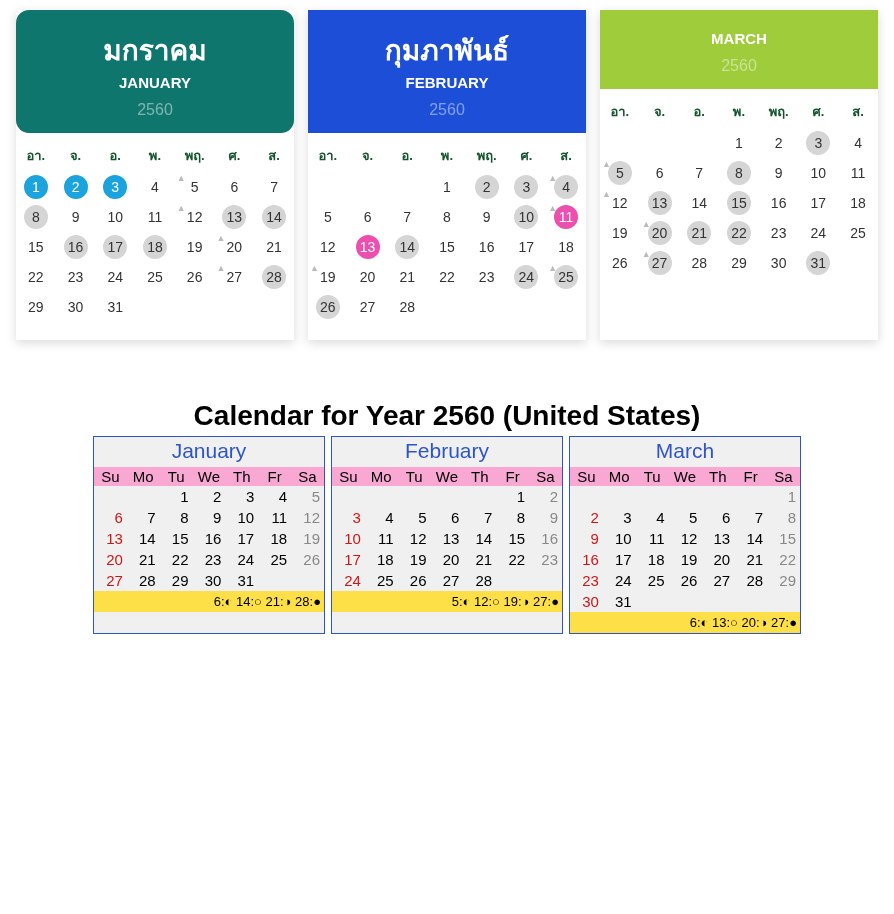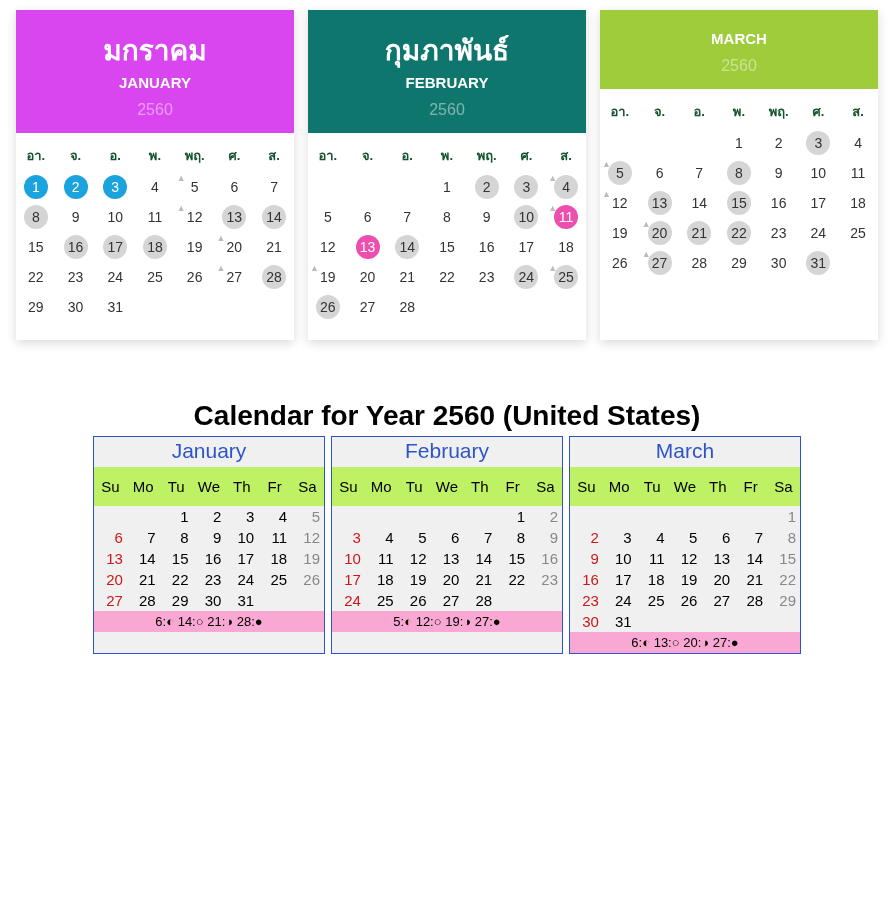--- a/index.html
+++ b/index.html
@@ -9,7 +9,7 @@
 .thai-row { display: flex; gap: 14px; padding: 0 6px; }
 .thai-cal { flex: 1; background: #fff; box-shadow: 0 3px 10px rgba(0,0,0,0.15); padding-bottom: 18px; }
 .thai-header { text-align: center; padding: 18px 0 14px 0; color: #fff; }
-.thai-cal.c1 .thai-header { background: #d946ef; }
+.thai-cal.c1 .thai-header { background: #0f766e; border-radius: 13px; }
 .thai-cal.c2 .thai-header { background: #0f766e; }
 .thai-cal.c3 .thai-header { background: #9ecc3b; }
 .thai-month-th { font-size: 28px; font-weight: bold; }

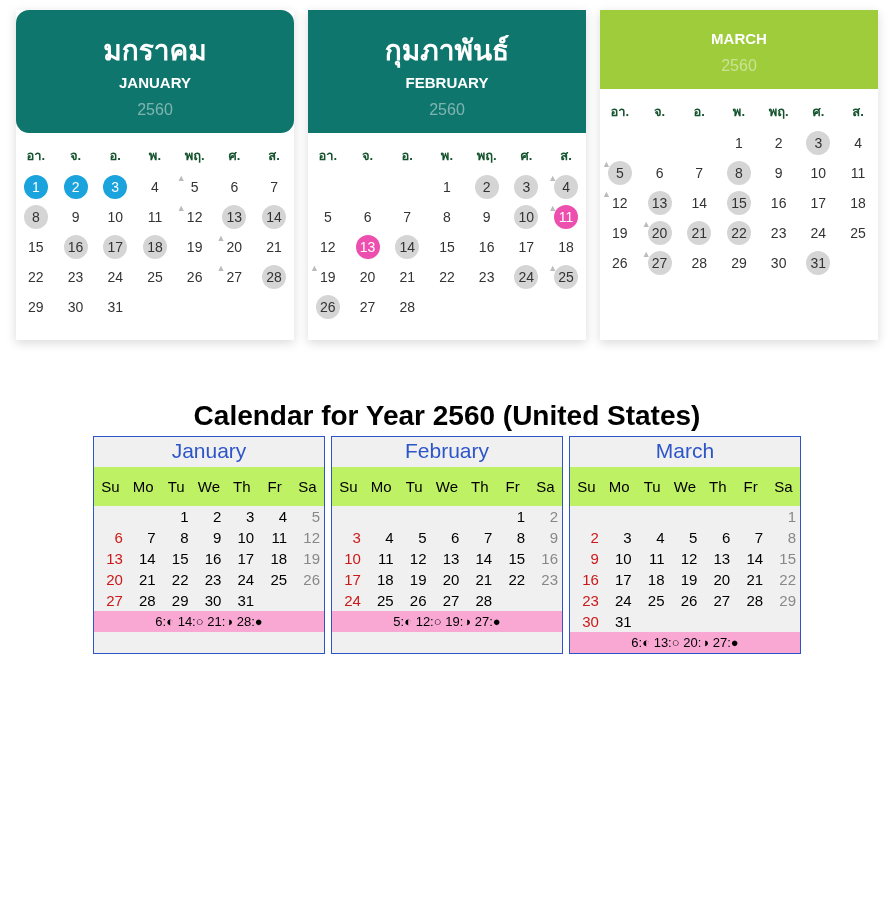--- a/index.html
+++ b/index.html
@@ -10,7 +10,7 @@
 .thai-cal { flex: 1; background: #fff; box-shadow: 0 3px 10px rgba(0,0,0,0.15); padding-bottom: 18px; }
 .thai-header { text-align: center; padding: 18px 0 14px 0; color: #fff; }
 .thai-cal.c1 .thai-header { background: #0f766e; border-radius: 13px; }
-.thai-cal.c2 .thai-header { background: #0f766e; }
+.thai-cal.c2 .thai-header { background: #1d4ed8; }
 .thai-cal.c3 .thai-header { background: #9ecc3b; }
 .thai-month-th { font-size: 28px; font-weight: bold; }
 .thai-month-en { font-size: 15px; font-weight: bold; margin-top: 2px; }

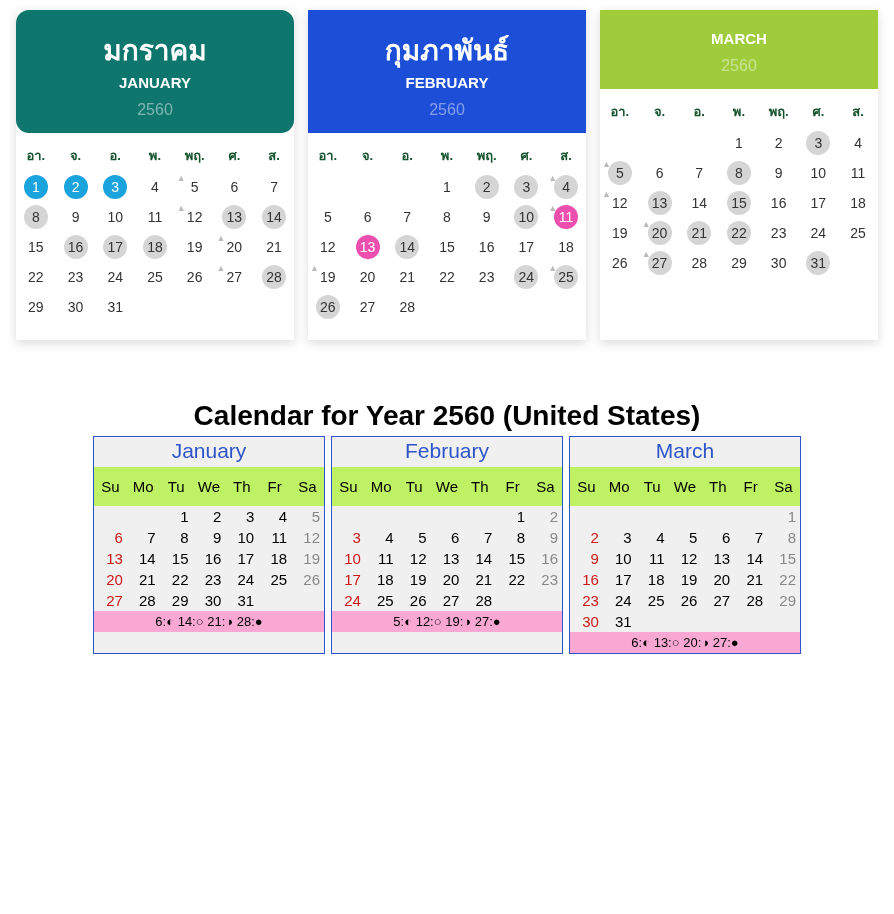--- a/index.html
+++ b/index.html
@@ -31,7 +31,7 @@
 .us-cal { width: 232px; border: 1px solid #2d55c9; background: #f0f0f0; }
 .us-cal h3 { text-align: center; color: #2d55c9; font-weight: normal; font-size: 21px; padding: 2px 0 4px 0; background: #f0f0f0; }
 .us-grid { width: 100%; border-collapse: collapse; font-size: 15px; }
-.us-grid th { background: #bef264; font-weight: normal; padding: 11px 0; color: #000; }
+.us-grid th { background: #f9a8d4; font-weight: normal; padding: 1px 0; color: #000; }
 .us-grid td { text-align: right; padding: 0 4px; height: 21px; color: #000; }
 .us-grid td.sun { color: #cc1818; }
 .us-grid td.sat { color: #888; }

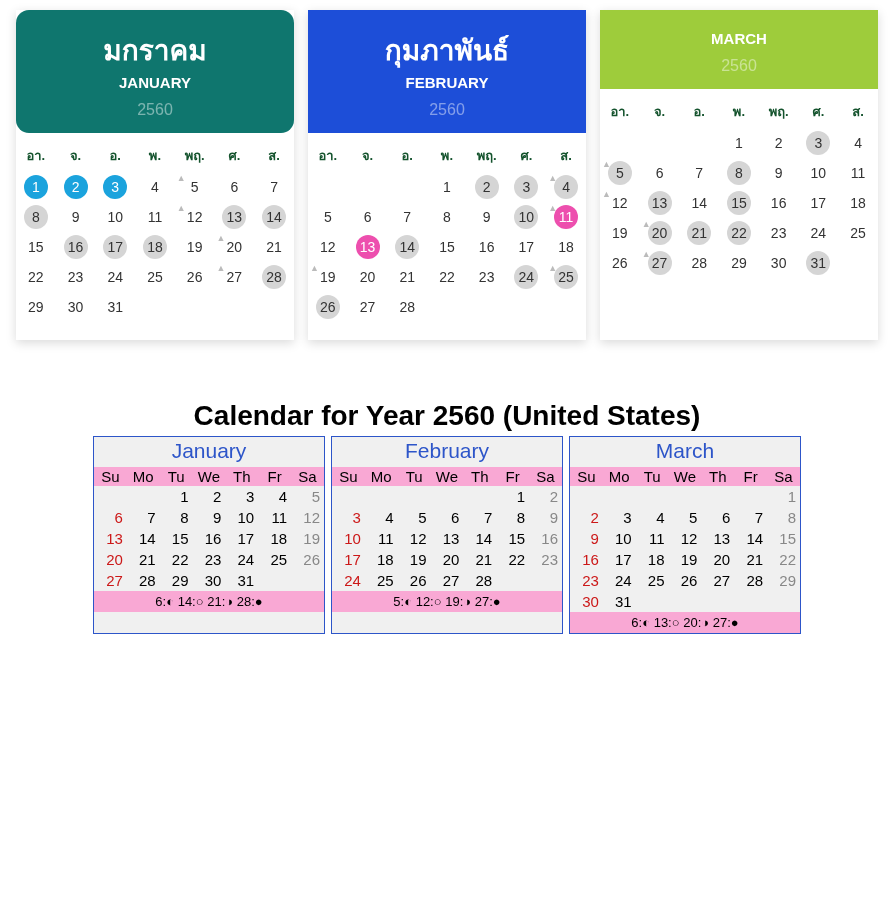--- a/index.html
+++ b/index.html
@@ -35,7 +35,7 @@
 .us-grid td { text-align: right; padding: 0 4px; height: 21px; color: #000; }
 .us-grid td.sun { color: #cc1818; }
 .us-grid td.sat { color: #888; }
-.us-moon { background: #f9a8d4; font-size: 13px; padding: 3px 15px; text-align: center; color: #000; }
+.us-moon { background: #fde047; font-size: 13px; padding: 3px 3px; text-align: right; color: #000; }
 </style>
 </head>
 <body>

